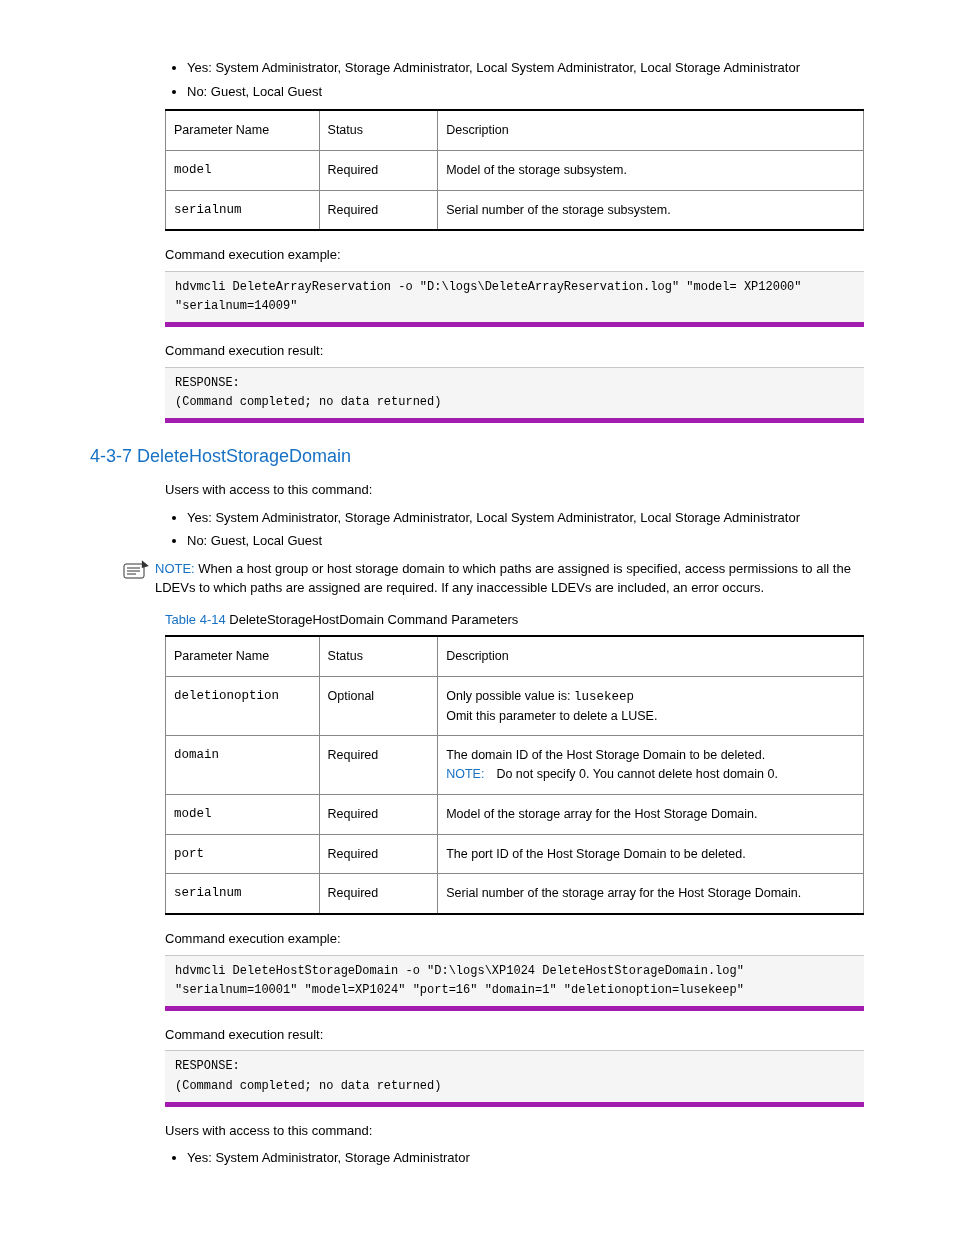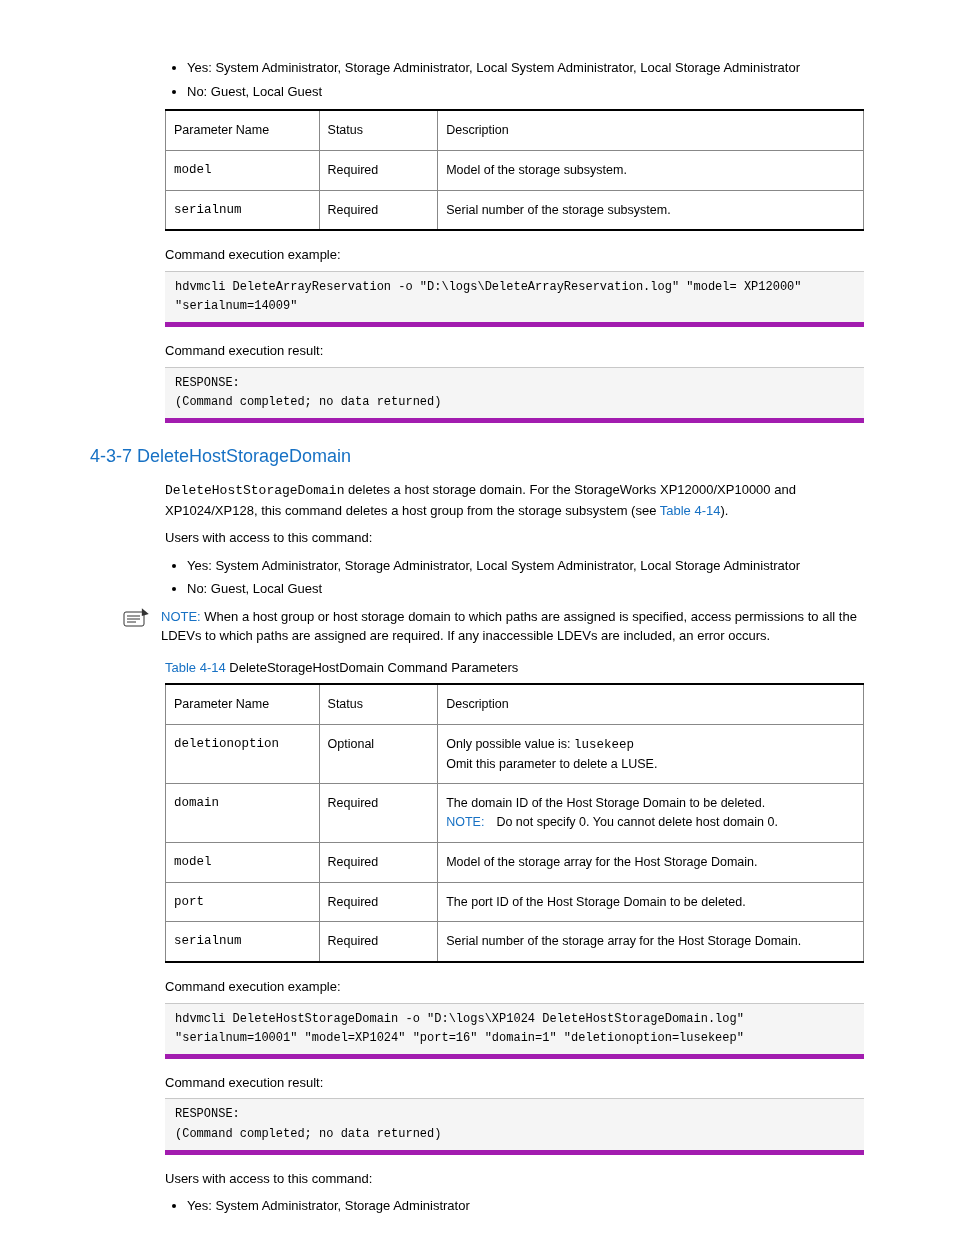--- a/index.html
+++ b/index.html
@@ -131,9 +131,6 @@
 
   <h2 class="section-heading">4-3-7 DeleteHostStorageDomain</h2>
 
-  <div class="paragraph">
-    <span class="mono">DeleteHostStorageDomain</span><span> deletes a host storage domain. For the StorageWorks XP12000/XP10000 and XP1024/XP128, this command deletes a host group from the storage subsystem (see </span><span class="link-text">Table 4-14</span><span>).</span>
-  </div>
 
   <div class="paragraph">Users with access to this command:</div>
 

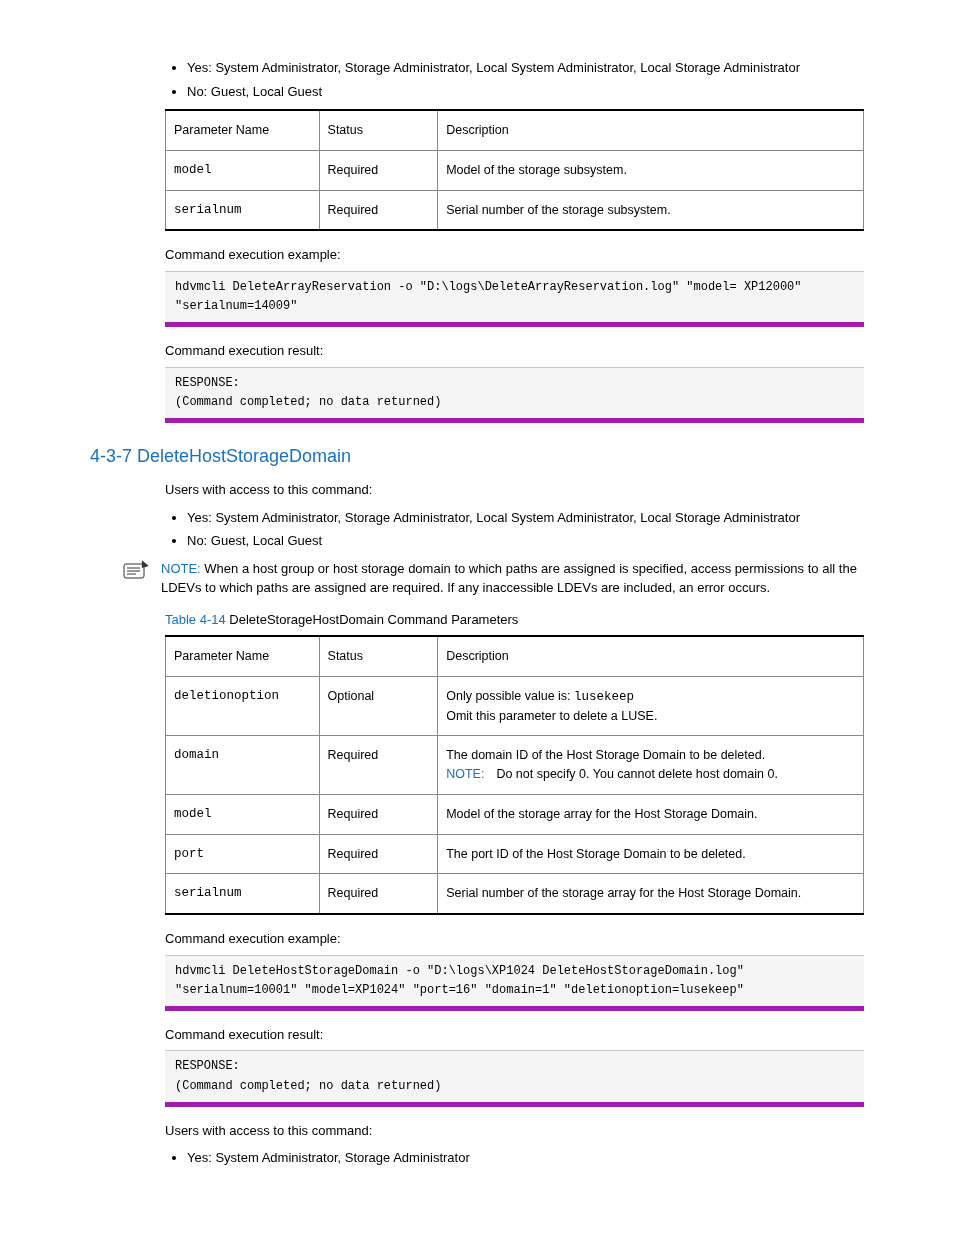--- a/index.html
+++ b/index.html
@@ -77,7 +77,7 @@
   .note-row {
     display: flex;
     align-items: flex-start;
-    gap: 12px;
+    gap: 6px;
     margin-left: -42px;
     margin-top: 6px;
     margin-bottom: 12px;

